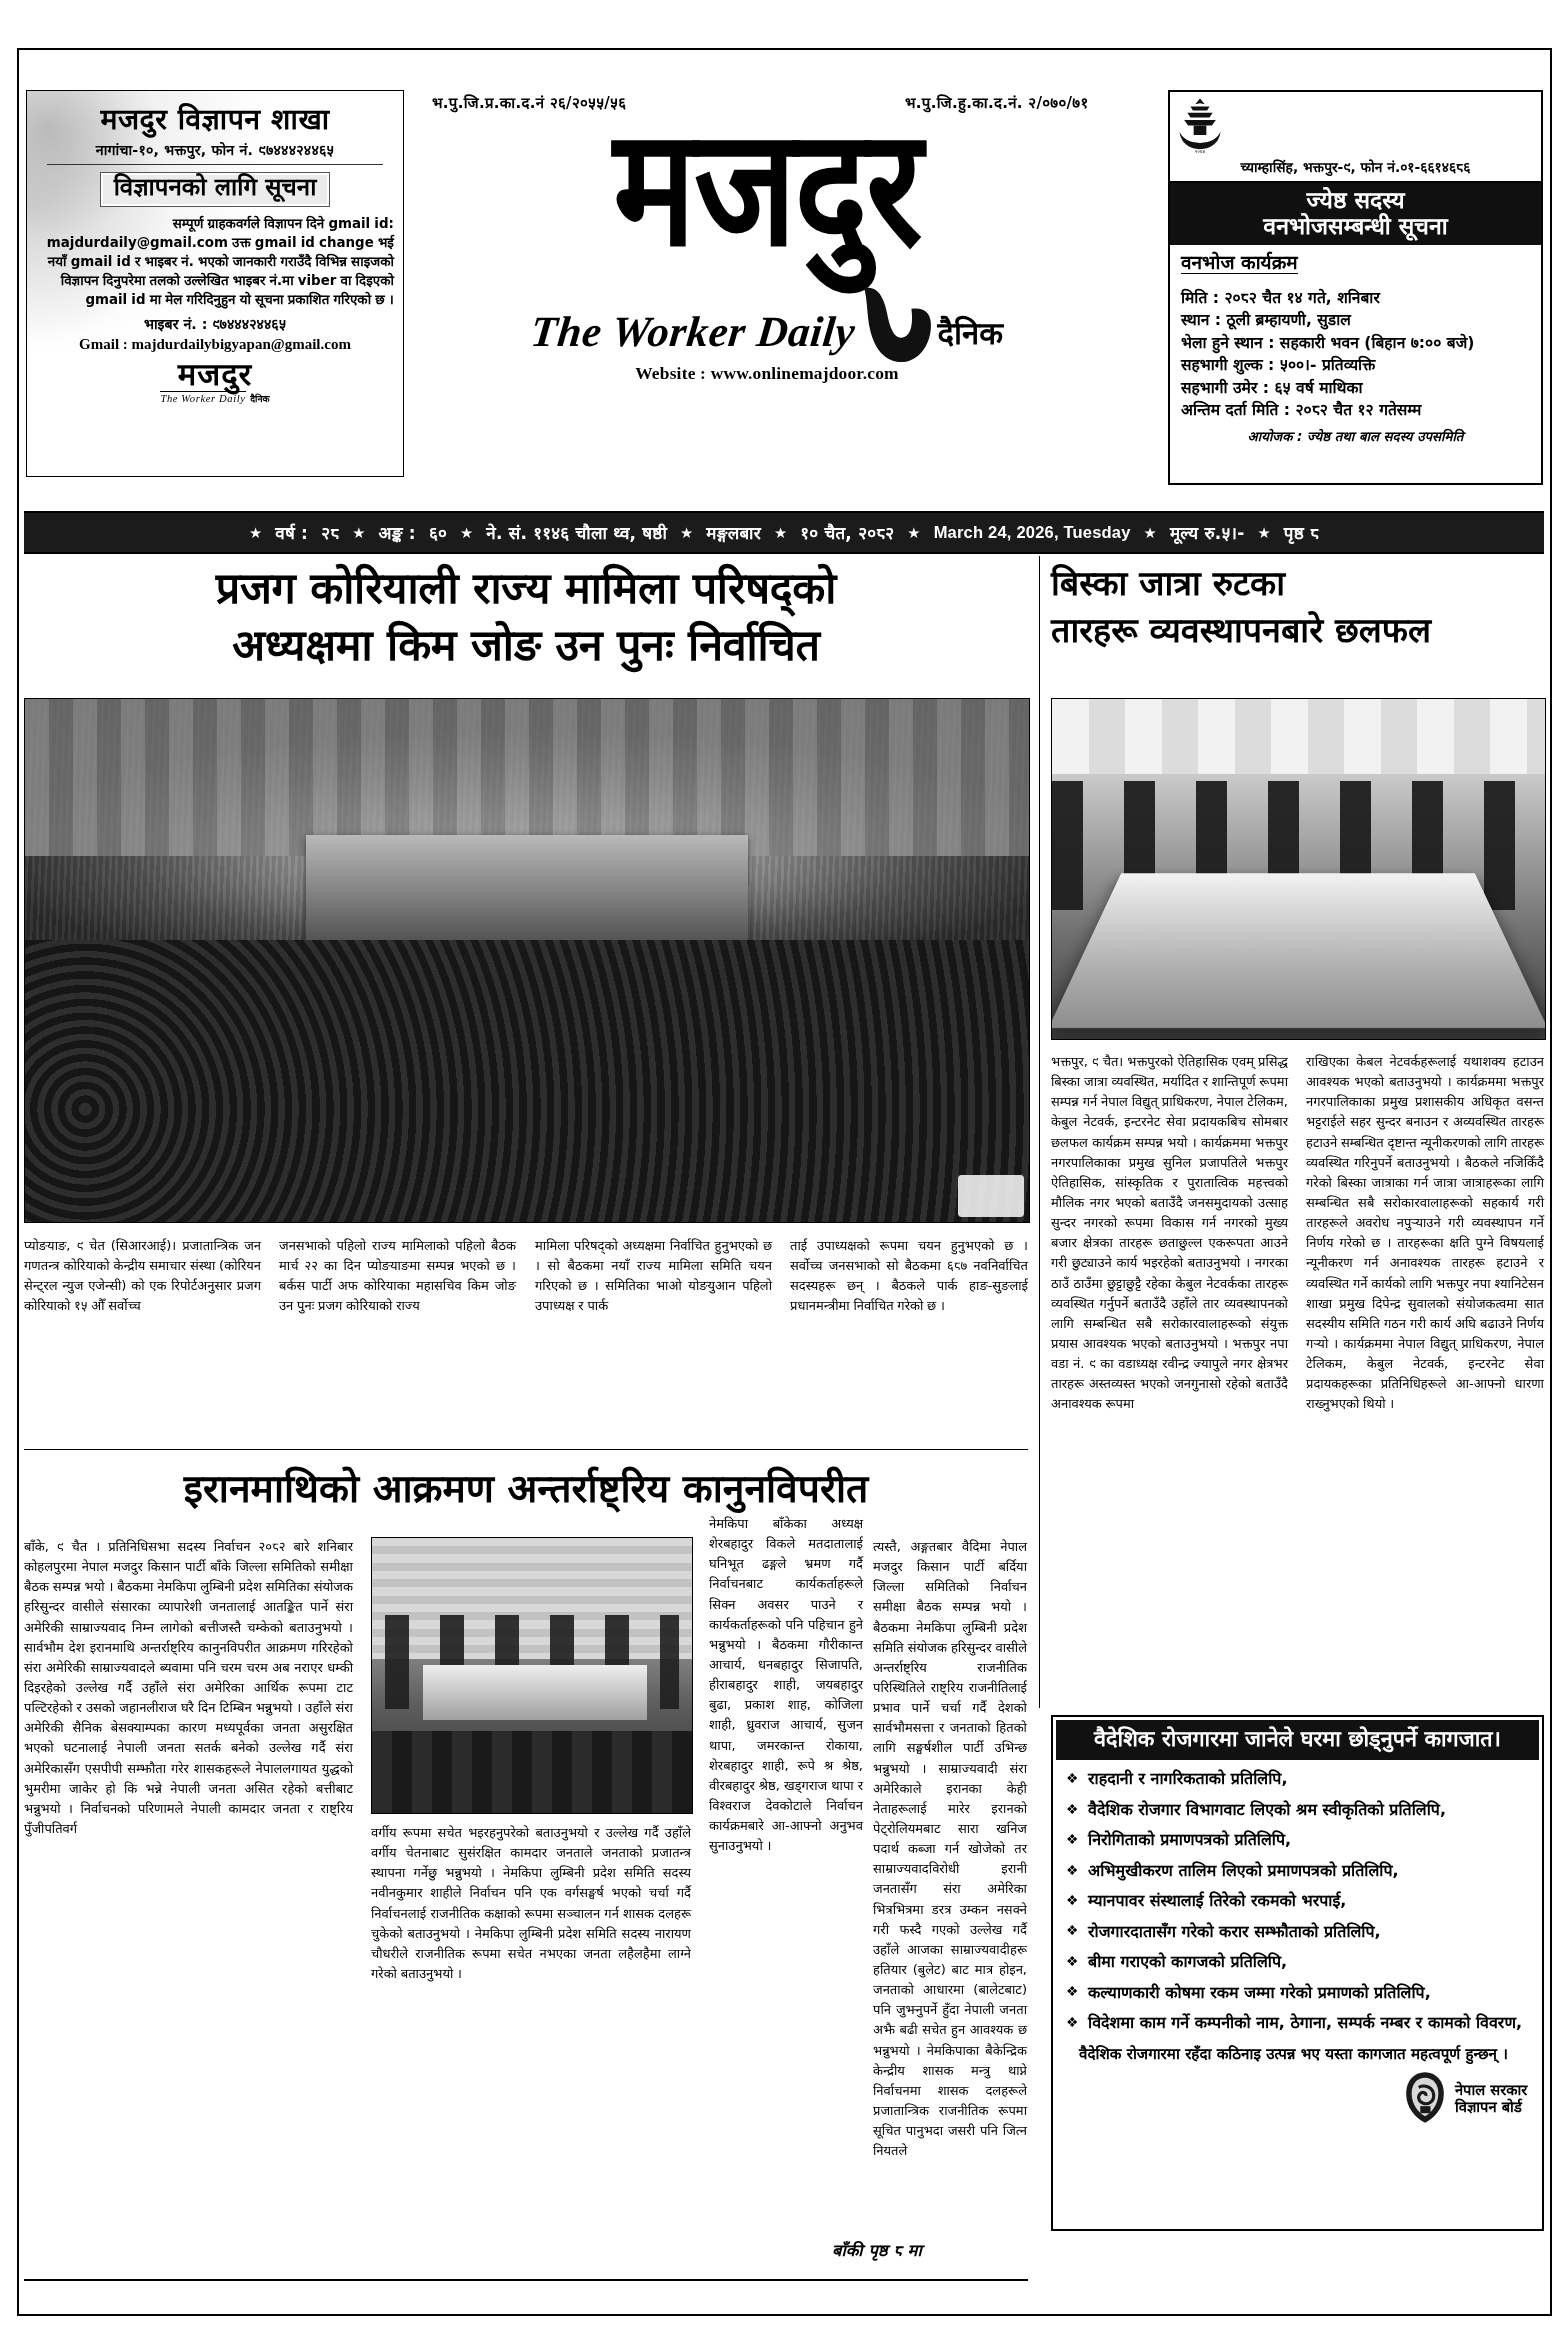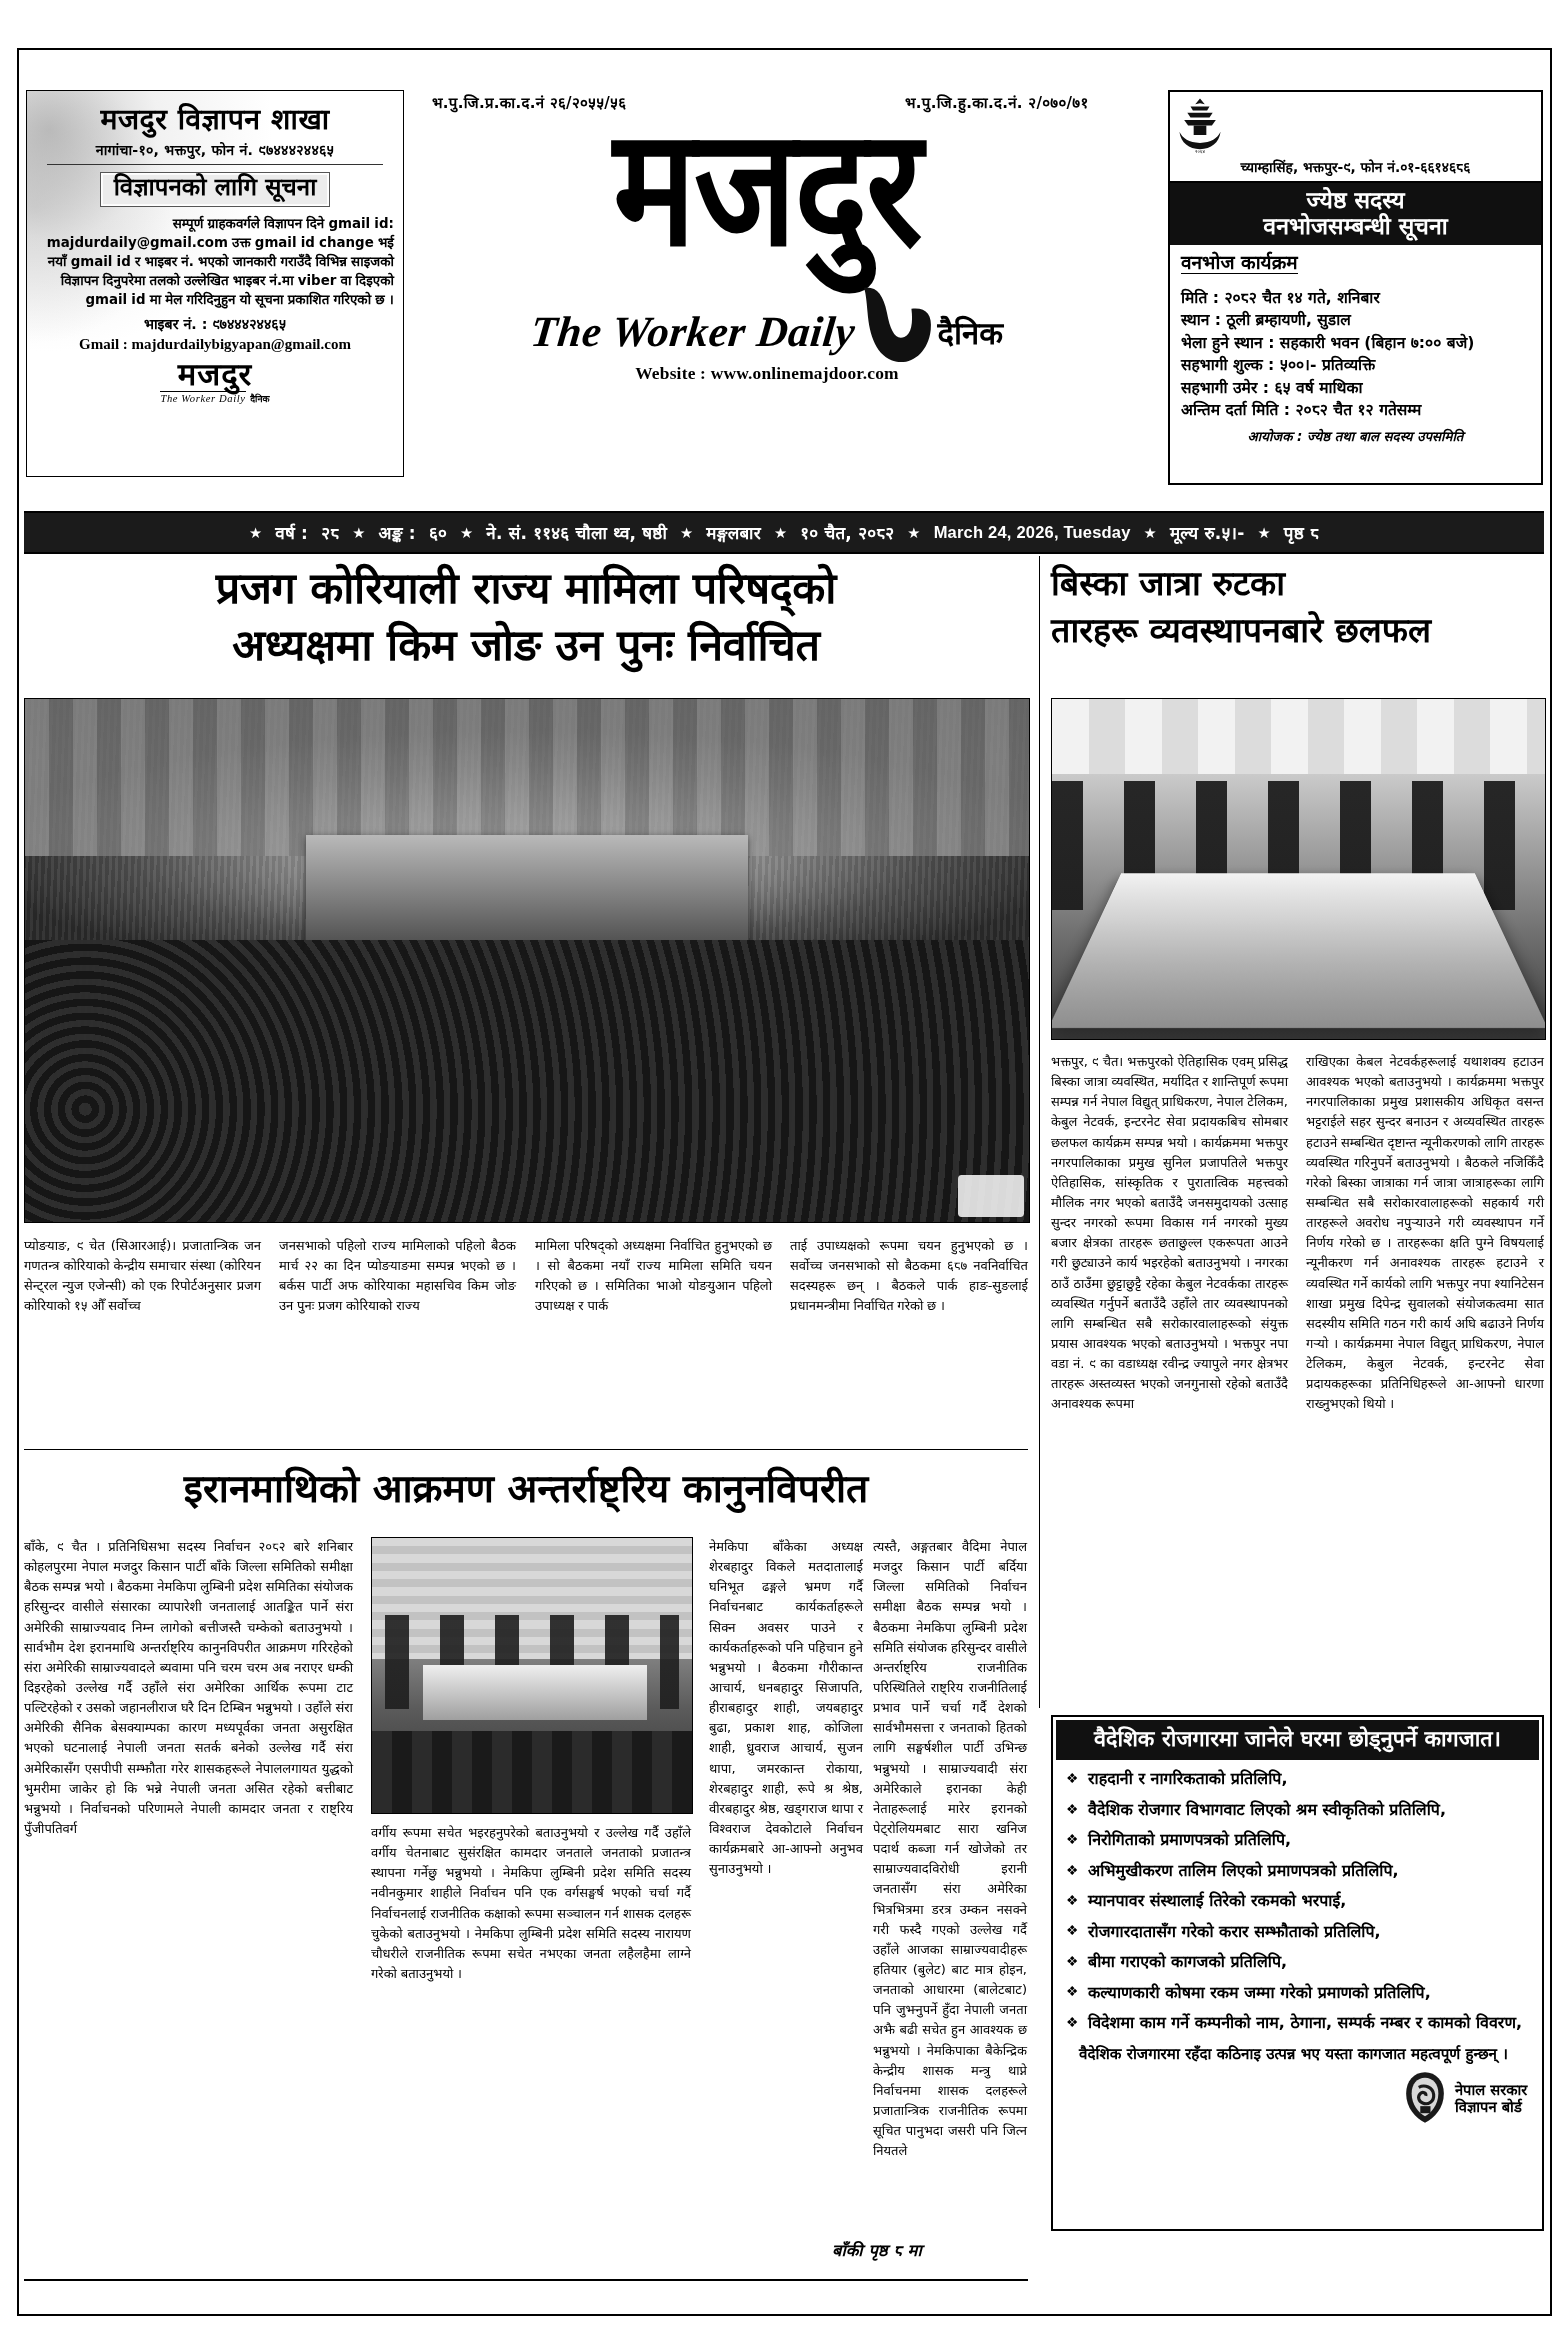--- a/index.html
+++ b/index.html
@@ -724,7 +724,7 @@
 
 नेमकिपा लुम्बिनी प्रदेश समिति सदस्य नारायण चौधरीले राजनीतिक रूपमा सचेत नभएका जनता लहैलहैमा लाग्ने गरेको बताउनुभयो ।</p>
     </div>
-    <div class="body-col" style="left:685px; top:981px; width:154px;">
+    <div class="body-col" style="left:685px; top:958px; width:154px;">
       <p>नेमकिपा बाँकेका अध्यक्ष शेरबहादुर विकले मतदातालाई घनिभूत ढङ्गले भ्रमण गर्दै निर्वाचनबाट कार्यकर्ताहरूले सिक्न अवसर पाउने र कार्यकर्ताहरूको पनि पहिचान हुने भन्नुभयो ।
 
 बैठकमा गौरीकान्त आचार्य, धनबहादुर सिजापति, हीराबहादुर शाही, जयबहादुर बुढा, प्रकाश शाह, कोजिला शाही, ध्रुवराज आचार्य, सुजन थापा, जमरकान्त रोकाया, शेरबहादुर शाही, रूपे श्र श्रेष्ठ, वीरबहादुर श्रेष्ठ, खड्गराज थापा र विश्वराज देवकोटाले निर्वाचन कार्यक्रमबारे आ-आफ्नो अनुभव सुनाउनुभयो ।</p>

